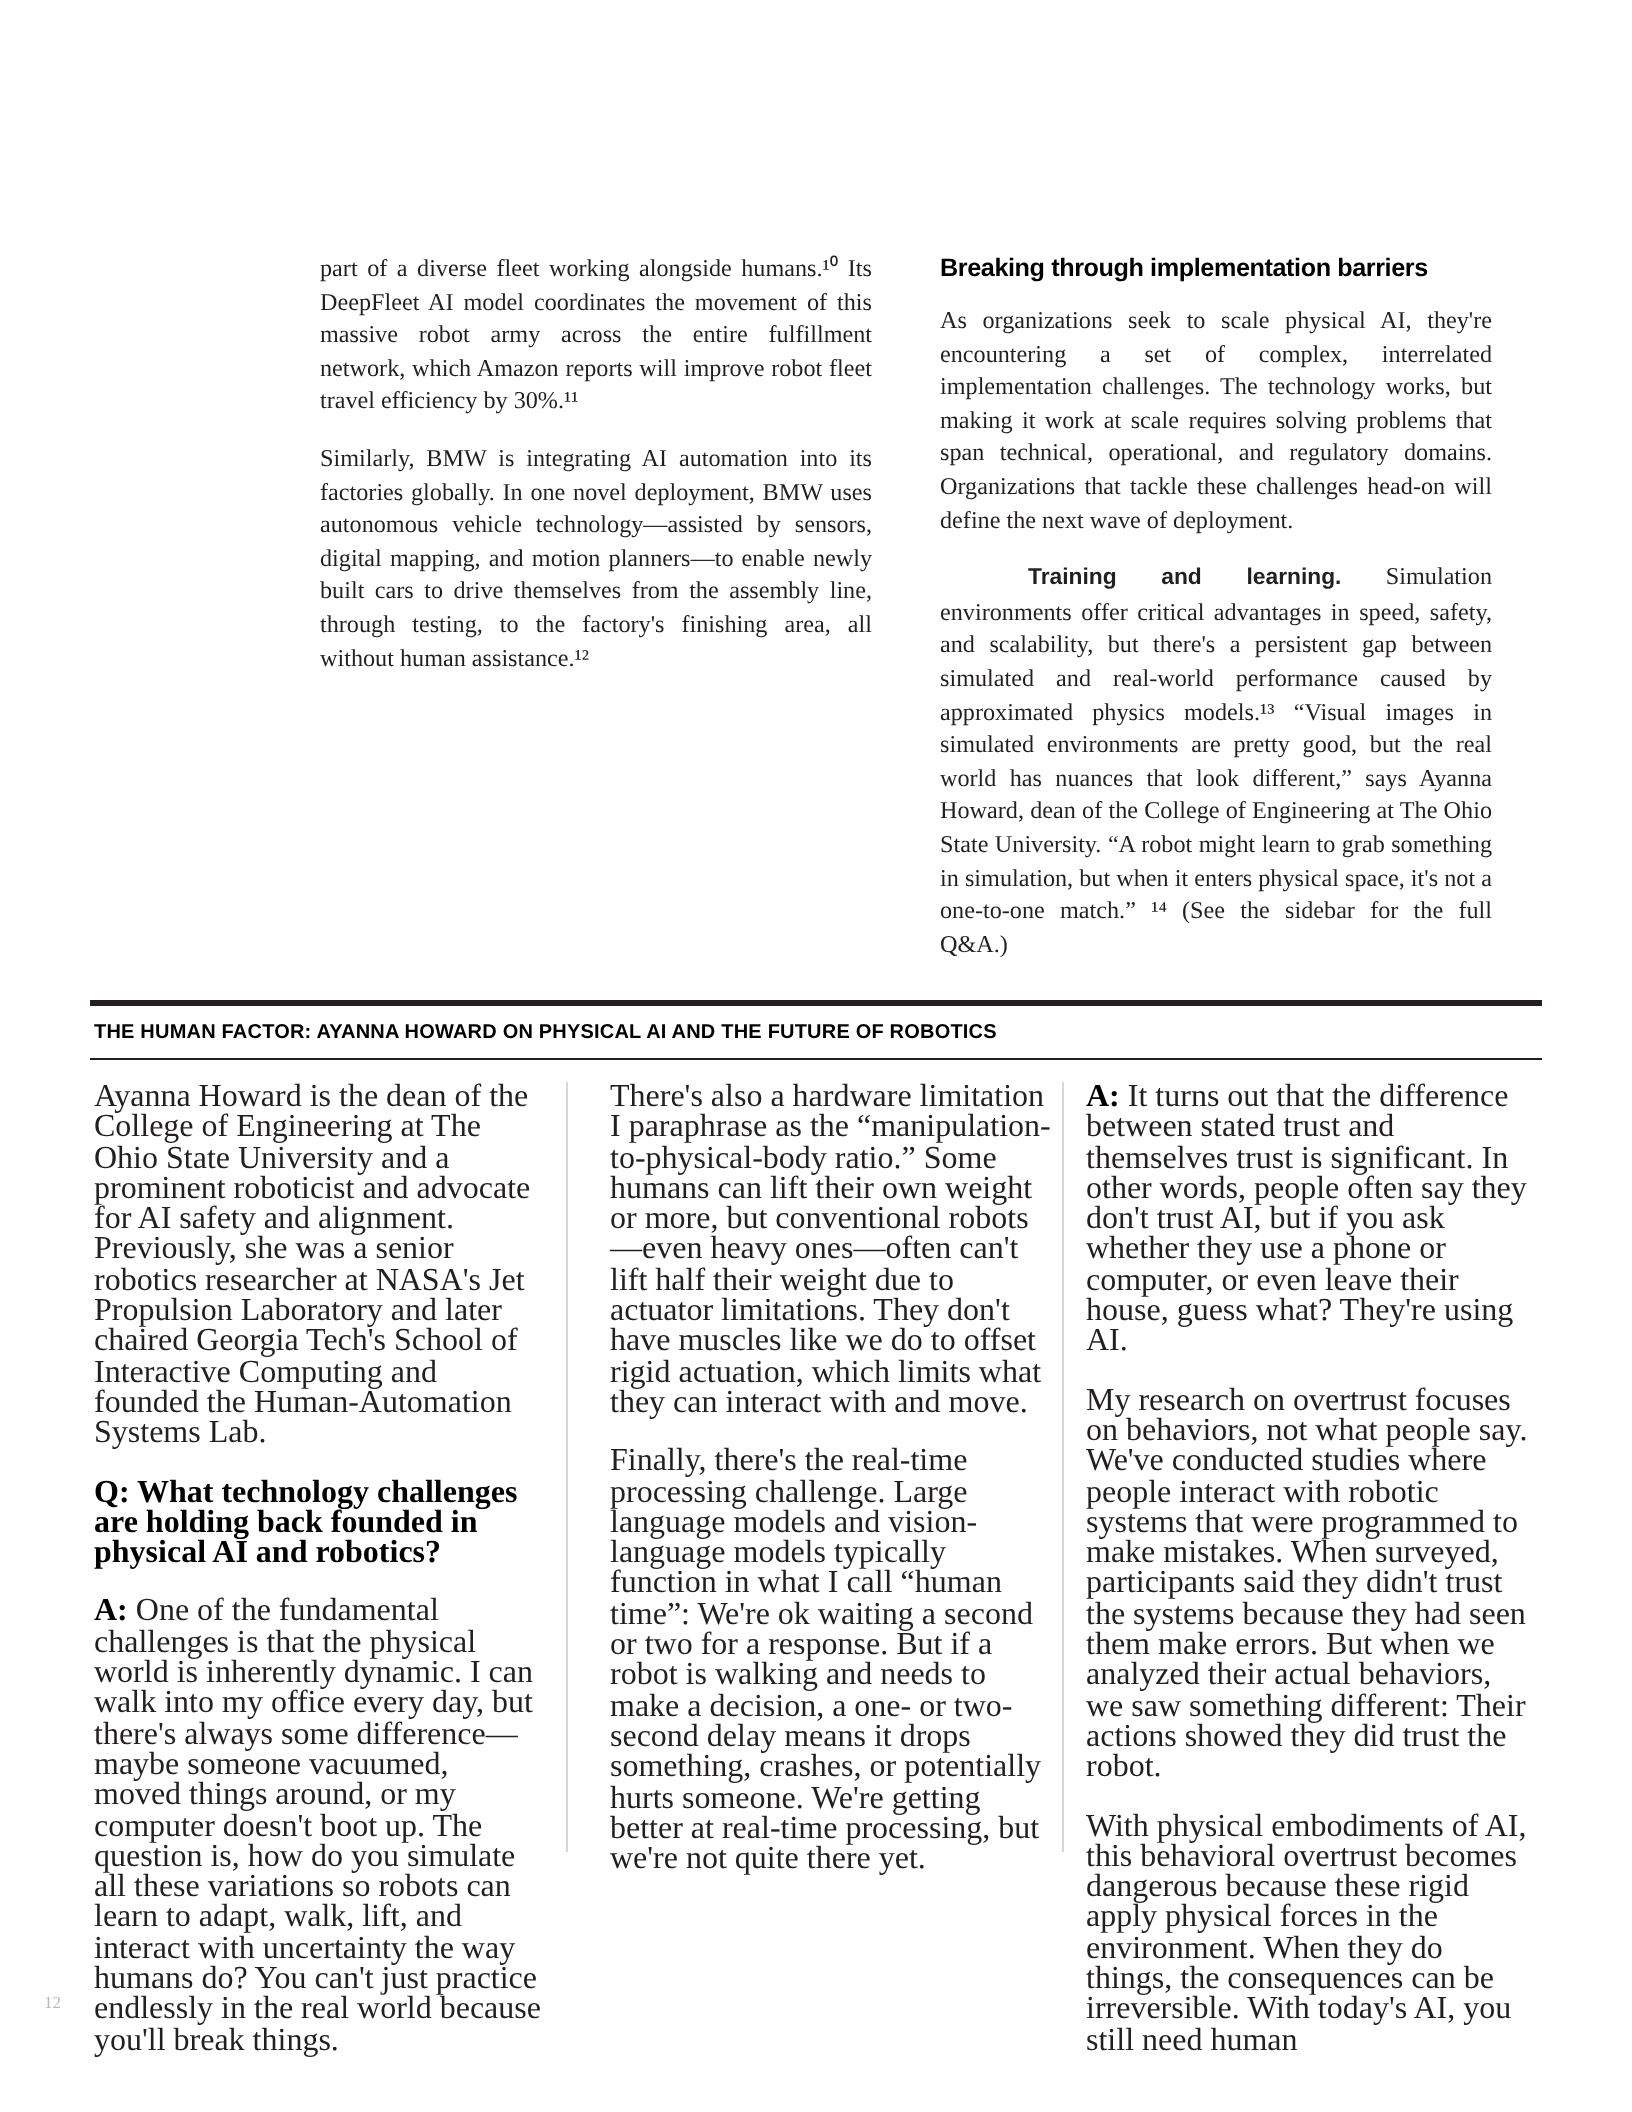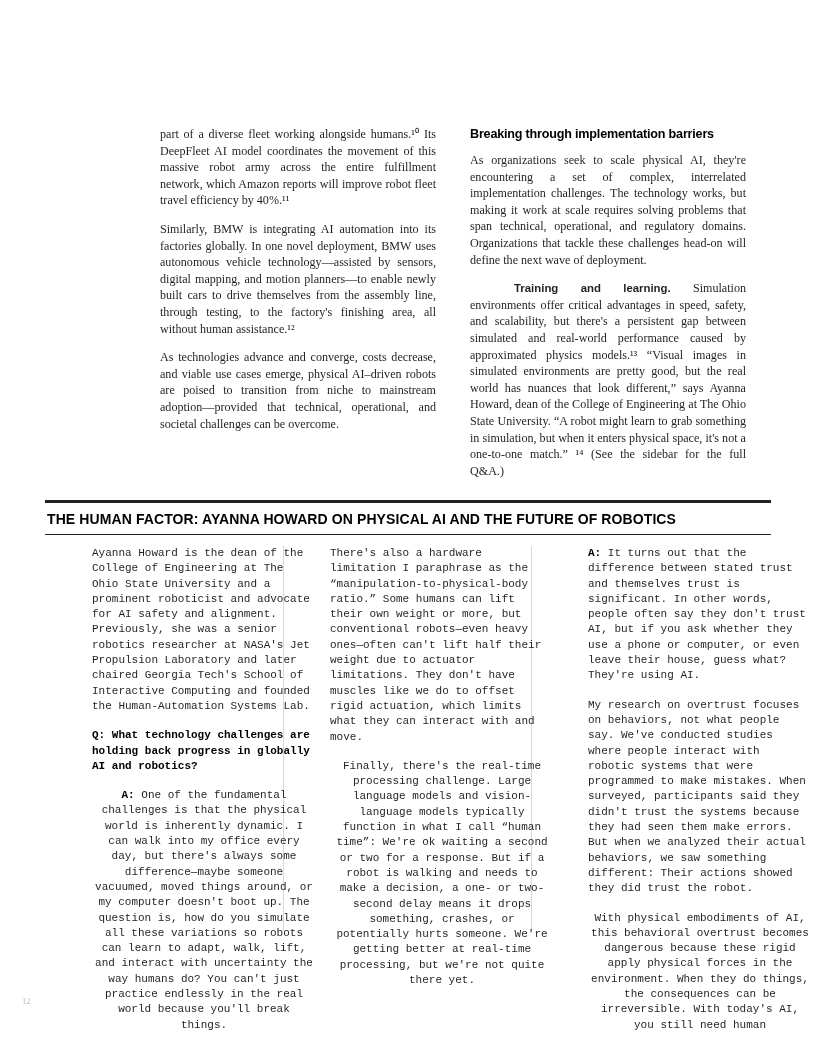--- a/index.html
+++ b/index.html
@@ -141,7 +141,7 @@
   <div class="article">
 
     <div class="art-col left">
-      <p>part of a diverse fleet working alongside humans.¹⁰ Its DeepFleet AI model coordinates the movement of this massive robot army across the entire fulfillment network, which Amazon reports will improve robot fleet travel efficiency by 40%.¹¹</p>
+      <p>part of a diverse fleet working alongside humans.¹⁰ Its DeepFleet AI model coordinates the movement of this massive robot army across the entire fulfillment network, which Amazon reports will improve robot fleet travel efficiency by 30%.¹¹</p>
       <p>Similarly, BMW is integrating AI automation into its factories globally. In one novel deployment, BMW uses autonomous vehicle technology—assisted by sensors, digital mapping, and motion planners—to enable newly built cars to drive themselves from the assembly line, through testing, to the factory's finishing area, all without human assistance.¹²</p>
       <p class="tight">As technologies advance and converge, costs decrease, and viable use cases emerge, physical AI–driven robots are poised to transition from niche to mainstream adoption—provided that technical, operational, and societal challenges can be overcome.</p>
     </div>

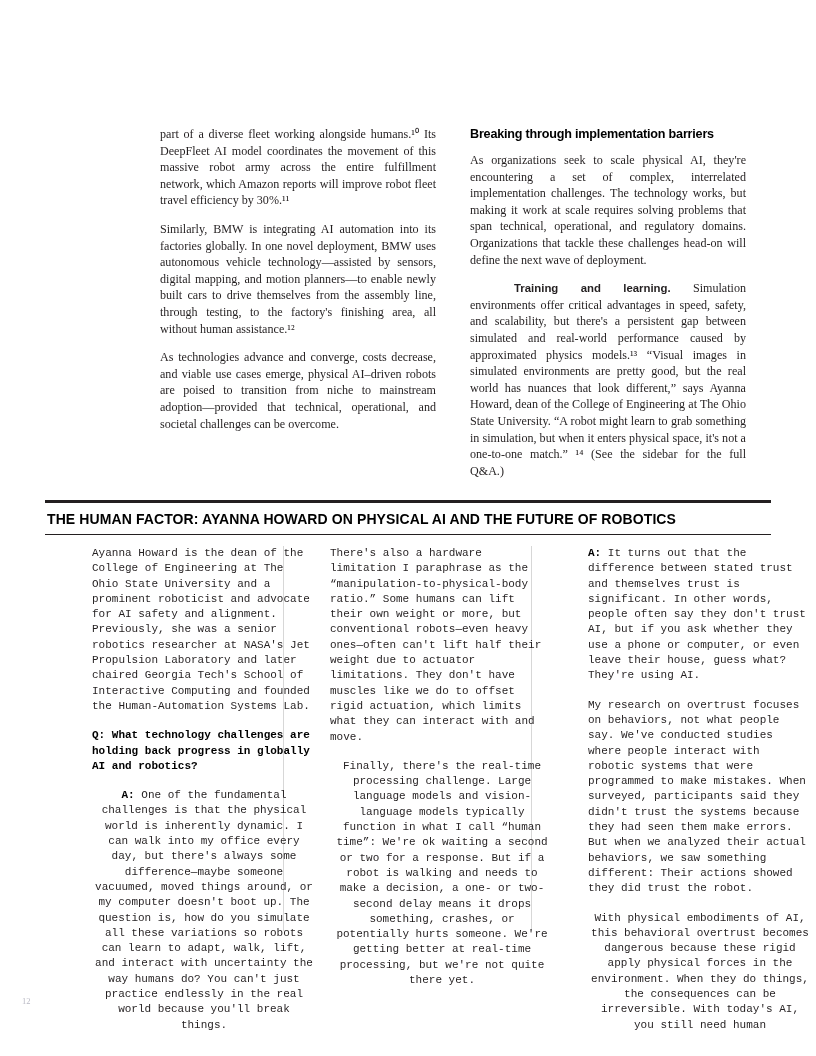--- a/index.html
+++ b/index.html
@@ -143,7 +143,6 @@
     <div class="art-col left">
       <p>part of a diverse fleet working alongside humans.¹⁰ Its DeepFleet AI model coordinates the movement of this massive robot army across the entire fulfillment network, which Amazon reports will improve robot fleet travel efficiency by 30%.¹¹</p>
       <p>Similarly, BMW is integrating AI automation into its factories globally. In one novel deployment, BMW uses autonomous vehicle technology—assisted by sensors, digital mapping, and motion planners—to enable newly built cars to drive themselves from the assembly line, through testing, to the factory's finishing area, all without human assistance.¹²</p>
-      <p class="tight">As technologies advance and converge, costs decrease, and viable use cases emerge, physical AI–driven robots are poised to transition from niche to mainstream adoption—provided that technical, operational, and societal challenges can be overcome.</p>
     </div>
 
     <div class="art-col right">

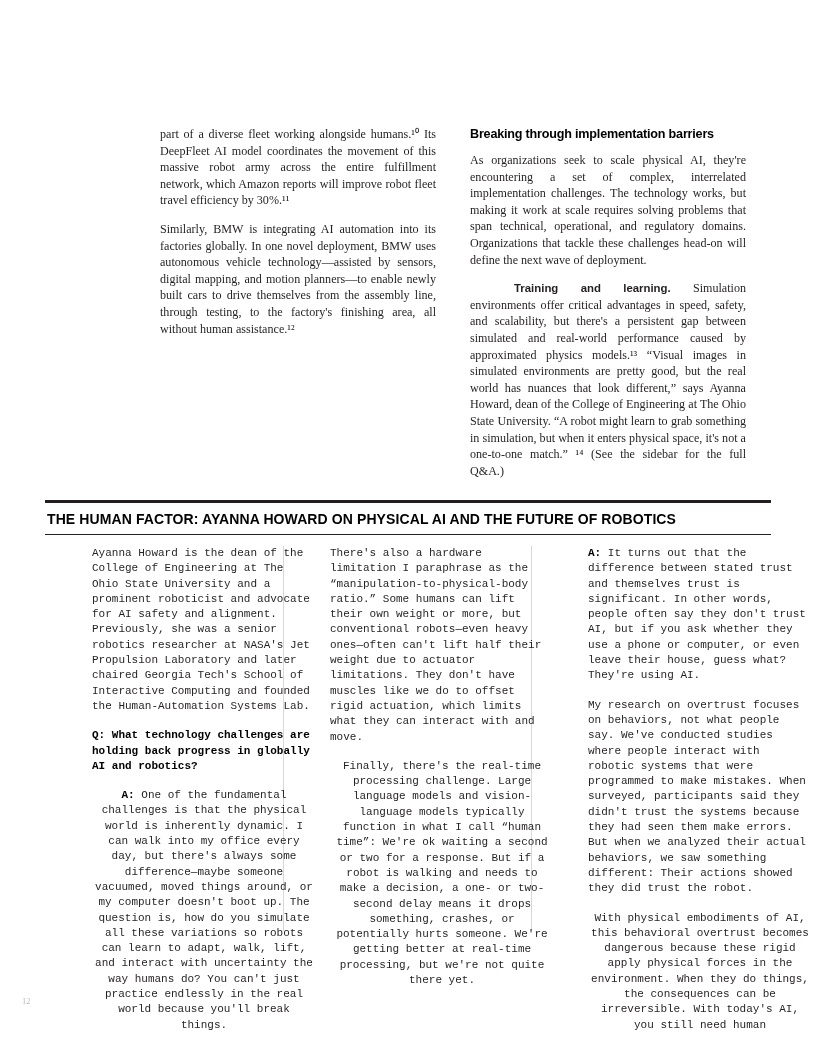--- a/index.html
+++ b/index.html
@@ -76,7 +76,7 @@
   .sb-title {
     font-family: "Liberation Sans", sans-serif;
     font-weight: bold;
-    font-size: 14px;
+    font-size: 10px;
     letter-spacing: 0.1px;
     color: #000000;
     padding: 8px 2px 7px 2px;

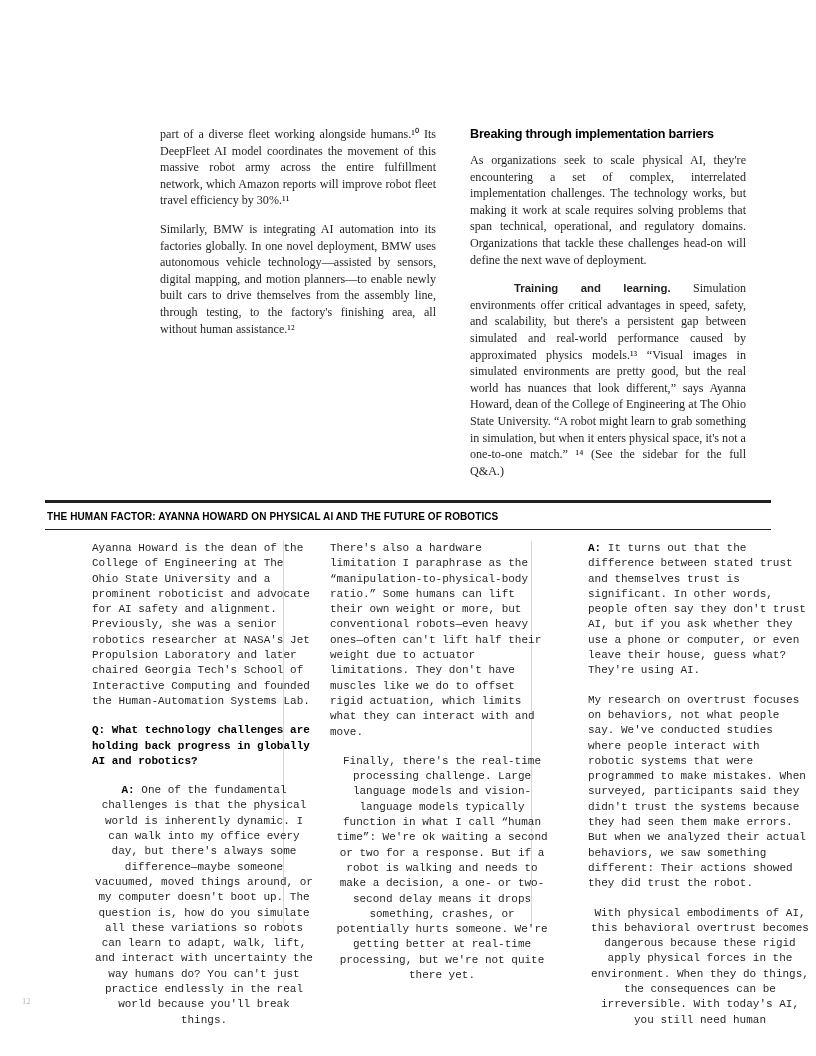--- a/index.html
+++ b/index.html
@@ -95,11 +95,10 @@
     position: absolute;
     top: 0;
     width: 224px;
-    font-family: Liberation Mono, monospace;
-    font-size: 11px;
+    font-family: Liberation Serif, serif;
+    font-size: 16px;
     line-height: 15.3px;
     color: #231f20;
-    margin-left: 45px;
   }
   .sb-col.c1 { left: 2px; }
   .sb-col.c2 { left: 240px; }

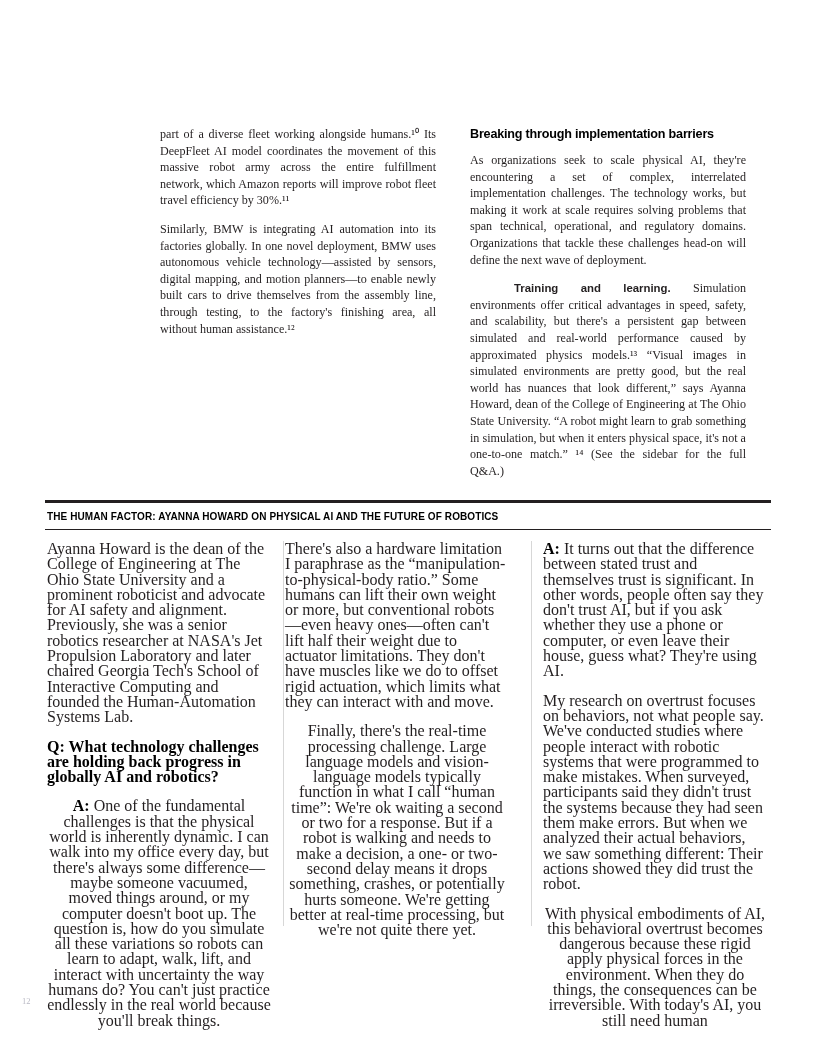--- a/index.html
+++ b/index.html
@@ -101,7 +101,7 @@
     color: #231f20;
   }
   .sb-col.c1 { left: 2px; }
-  .sb-col.c2 { left: 240px; }
+  .sb-col.c2 { left: 260px; }
   .sb-col.c3 { left: 498px; }
   .sb-col p { margin: 0 0 14px 0; }
   .sb-col p:last-child { margin-bottom: 0; text-align: center; }

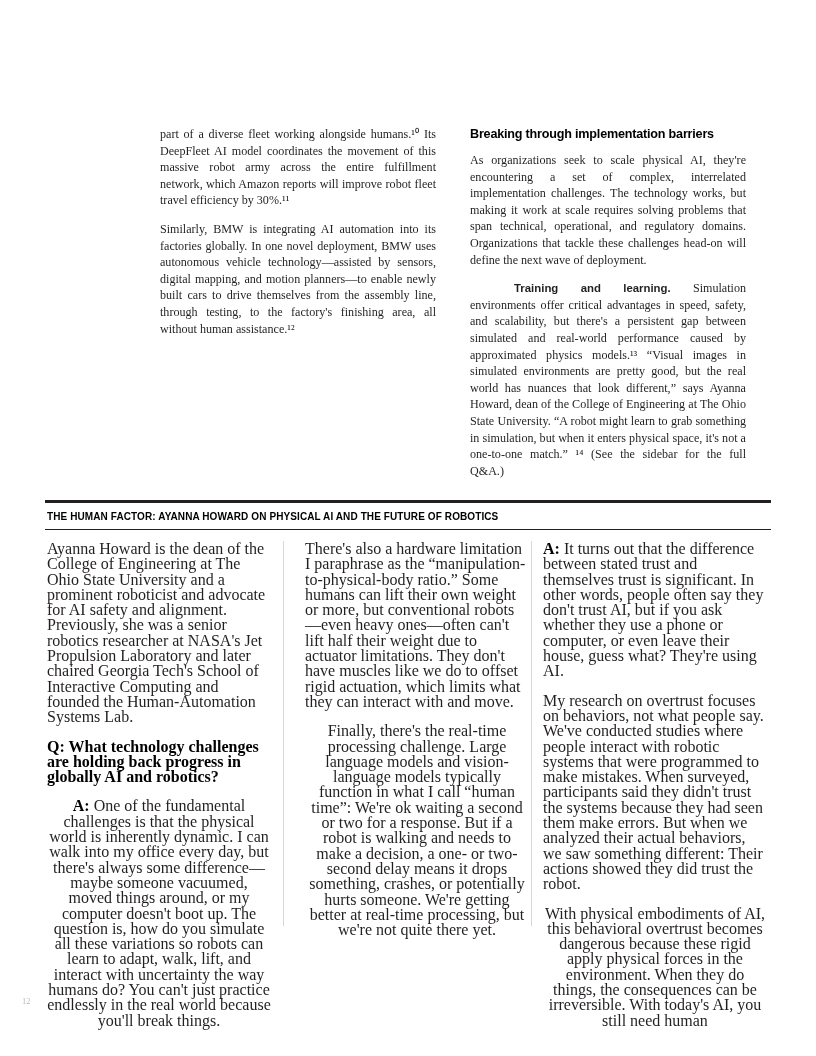--- a/index.html
+++ b/index.html
@@ -163,7 +163,7 @@
 
       <div class="sb-col c1">
         <p>Ayanna Howard is the dean of the College of Engineering at The Ohio State University and a prominent roboticist and advocate for AI safety and alignment. Previously, she was a senior robotics researcher at NASA's Jet Propulsion Laboratory and later chaired Georgia Tech's School of Interactive Computing and founded the Human-Automation Systems Lab.</p>
-        <p class="q">Q: What technology challenges are holding back progress in globally AI and robotics?</p>
+        <p class="q">Q: What technology challenges are holding back founded in physical AI and robotics?</p>
         <p><span class="a-label">A:</span><span> One of the fundamental challenges is that the physical world is inherently dynamic. I can walk into my office every day, but there's always some difference—maybe someone vacuumed, moved things around, or my computer doesn't boot up. The question is, how do you simulate all these variations so robots can learn to adapt, walk, lift, and interact with uncertainty the way humans do? You can't just practice endlessly in the real world because you'll break things.</span></p>
       </div>
 

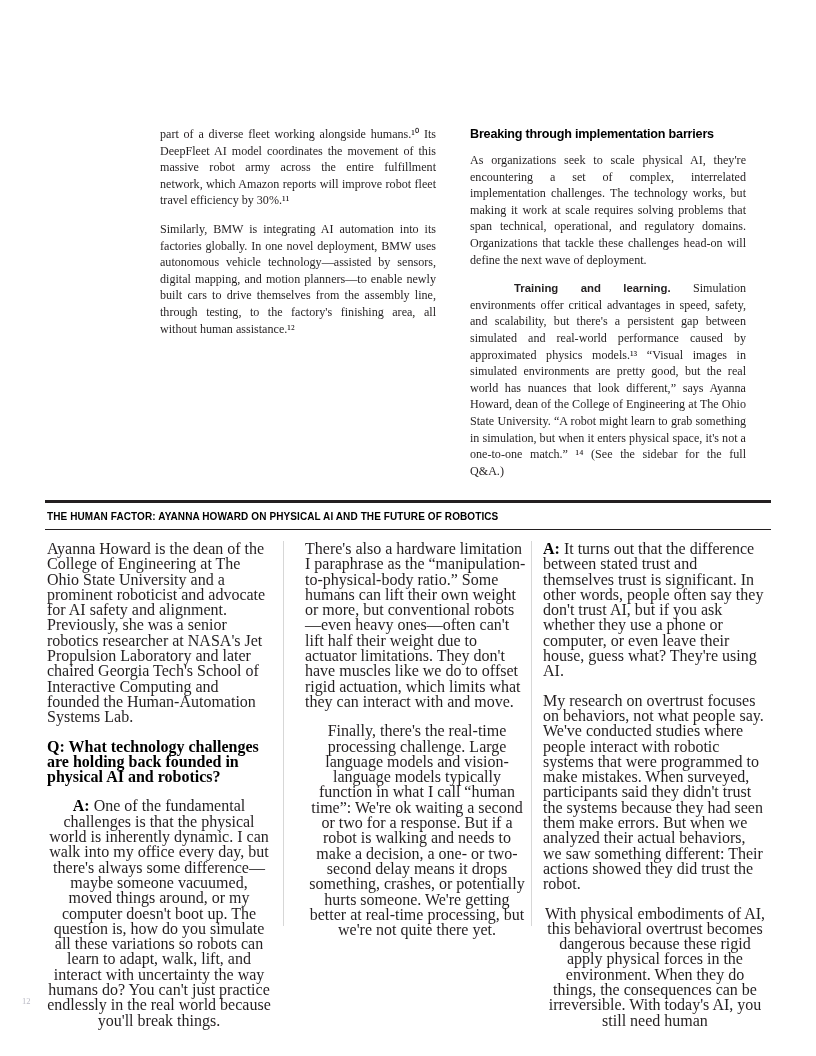--- a/index.html
+++ b/index.html
@@ -104,7 +104,7 @@
   .sb-col.c2 { left: 260px; }
   .sb-col.c3 { left: 498px; }
   .sb-col p { margin: 0 0 14px 0; }
-  .sb-col p:last-child { margin-bottom: 0; text-align: center; }
+  .sb-col p:last-child { margin-bottom: 0; }
   .q {
     font-weight: bold;
     color: #000000;

